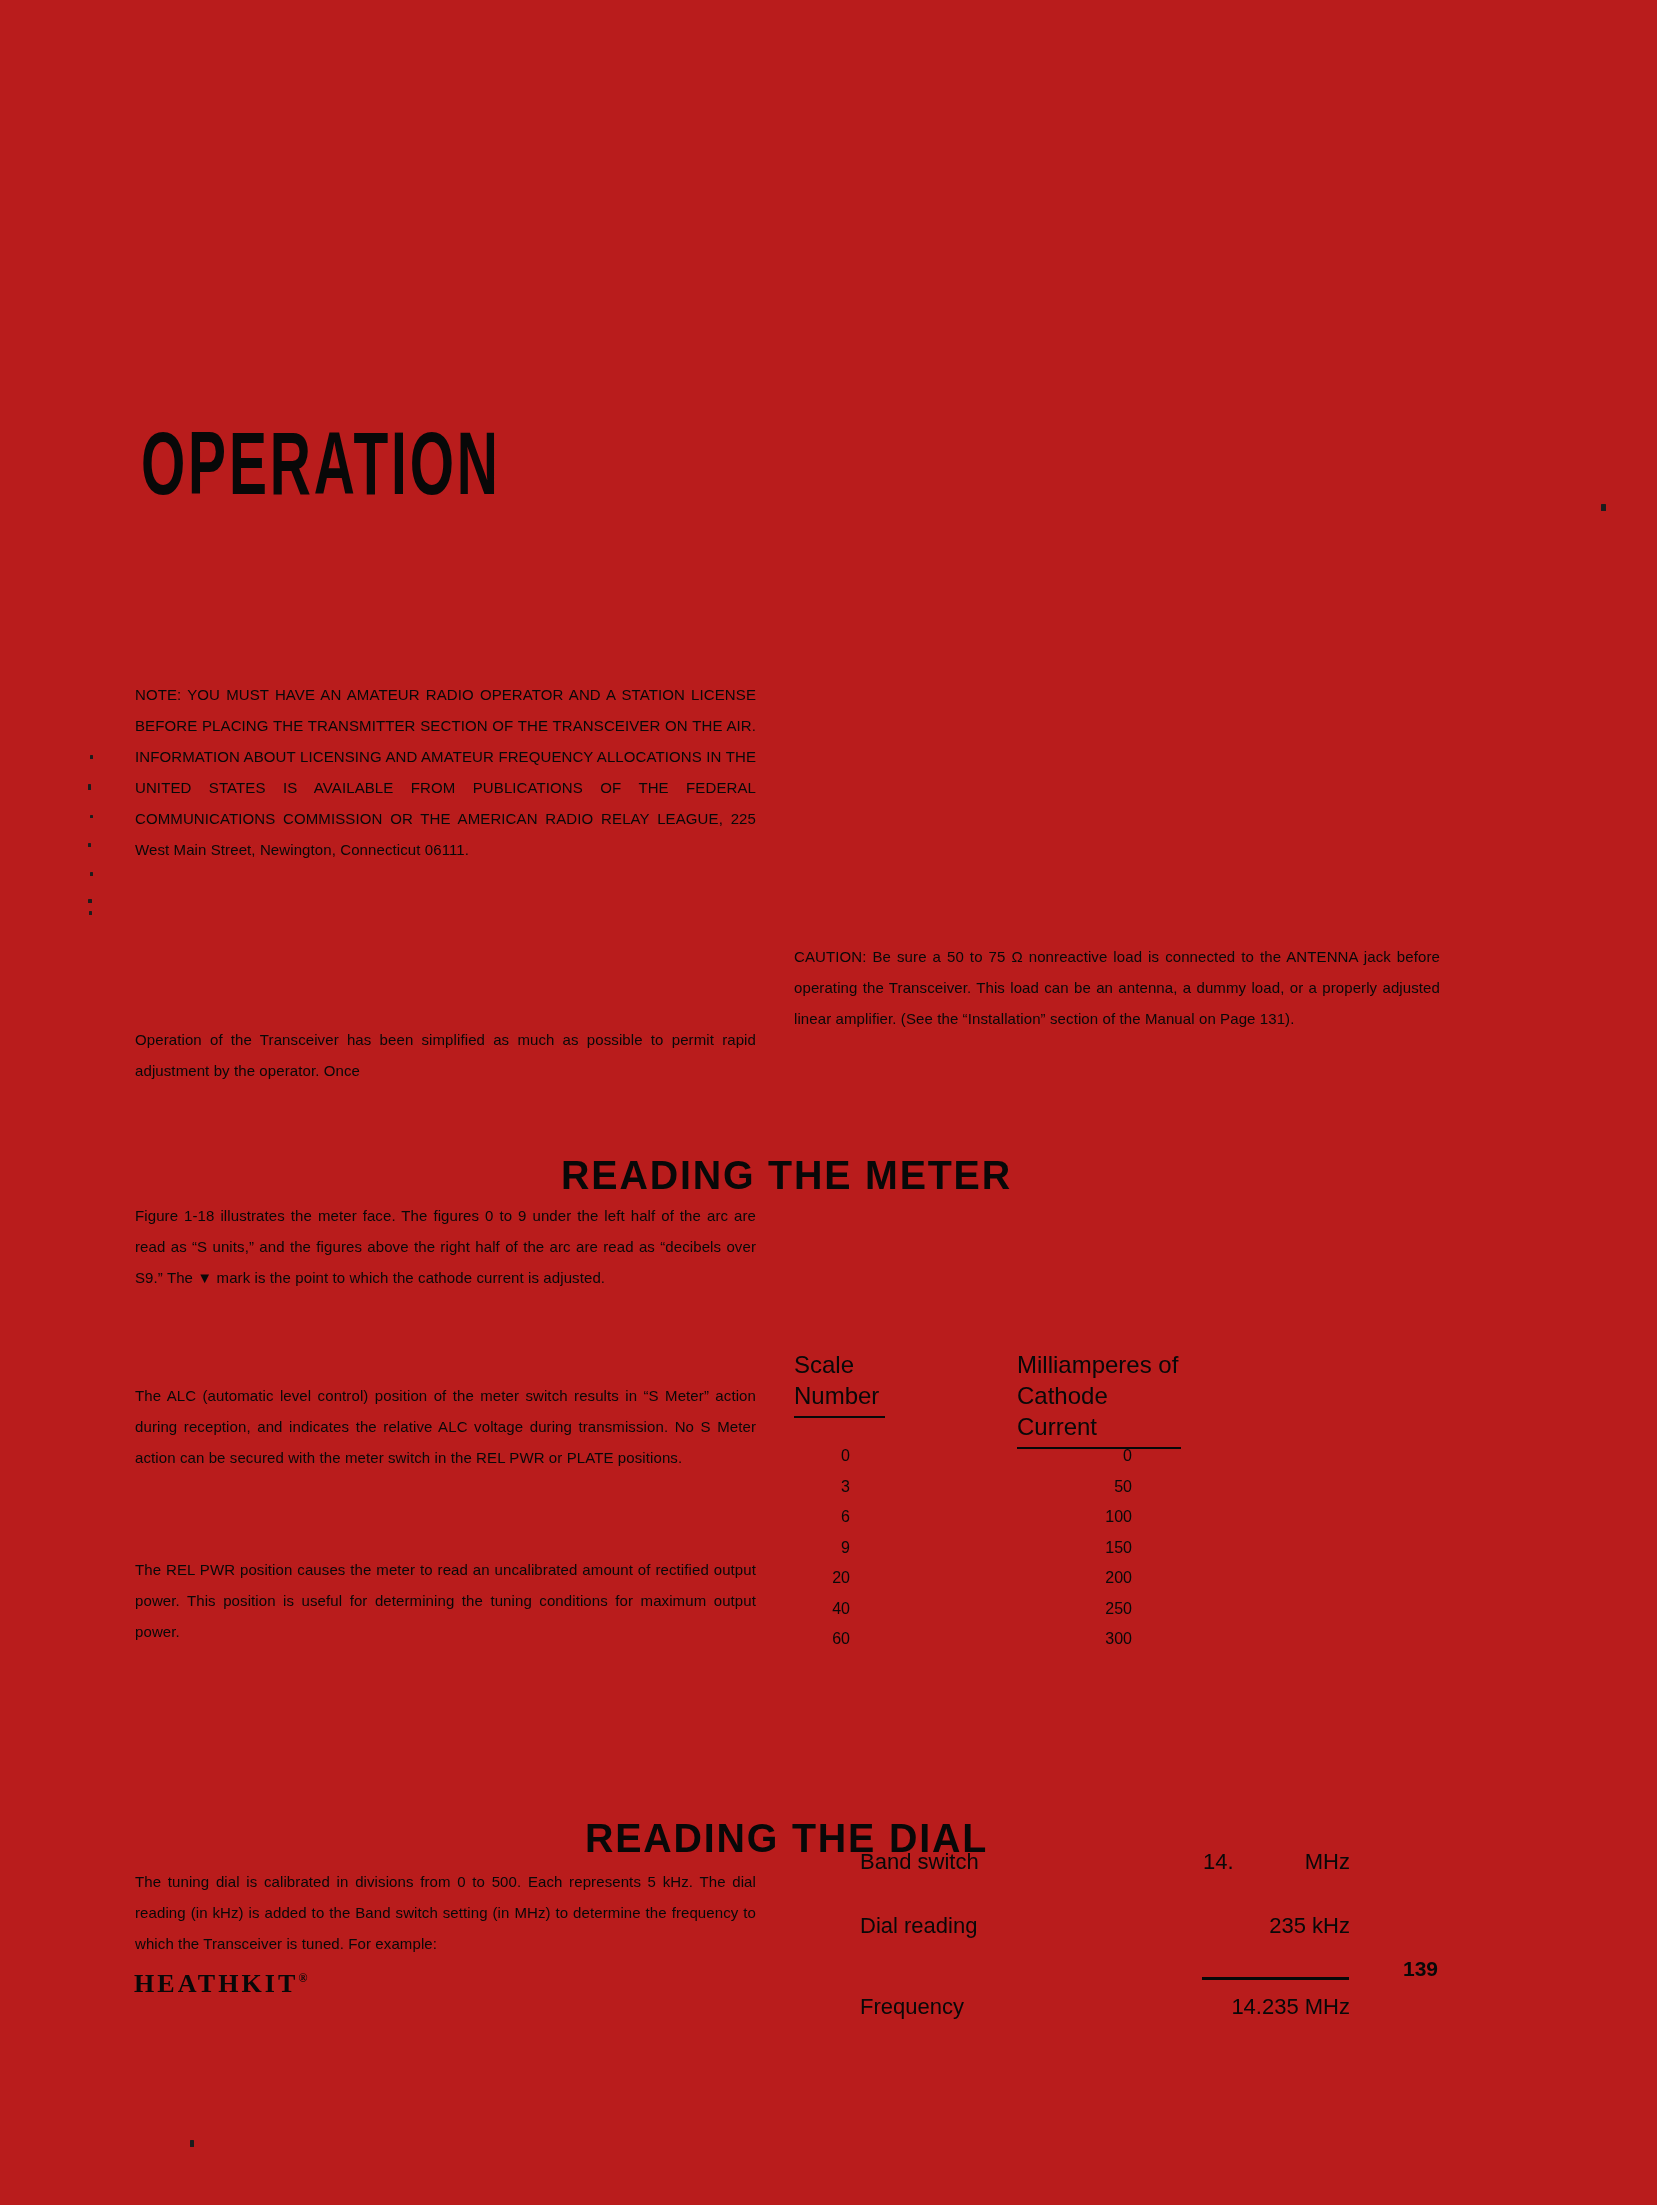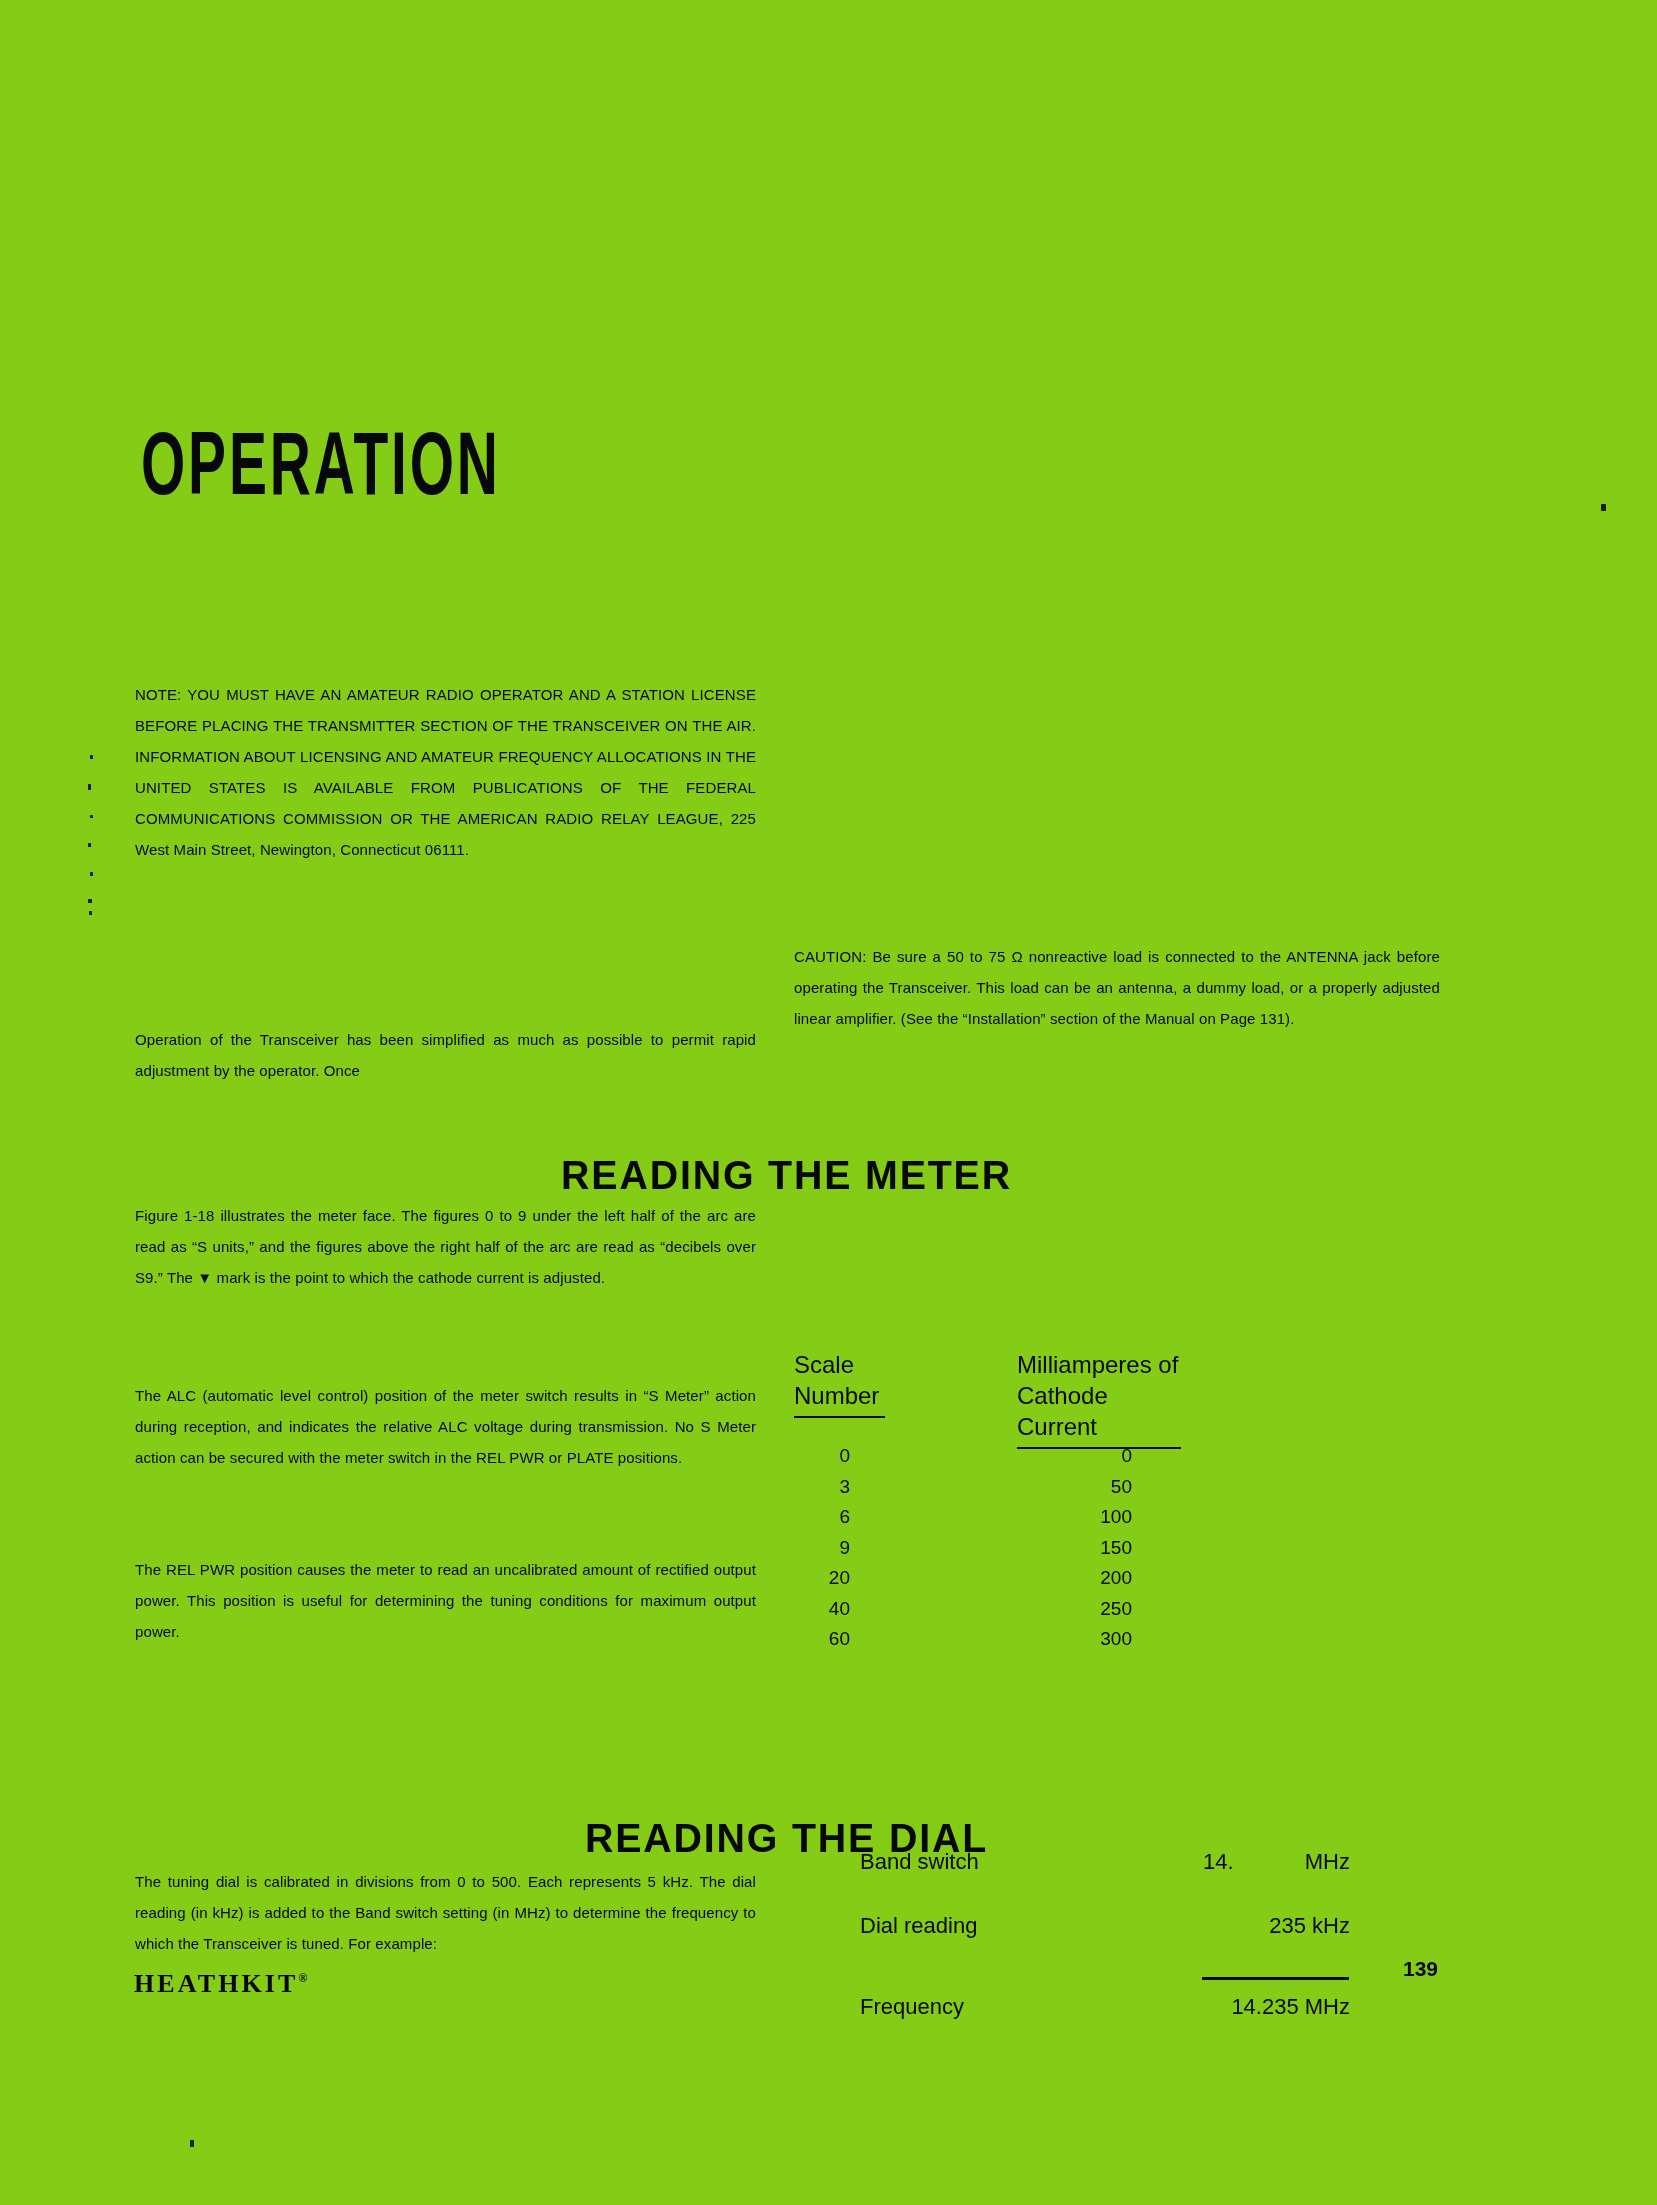--- a/index.html
+++ b/index.html
@@ -6,7 +6,7 @@
   .page {
     position:relative;
     width:1657px; height:2205px;
-    background:#84cc16;
+    background:#b91c1c;
     font-family:"Liberation Sans", sans-serif;
     color:#080808;
     overflow:hidden;

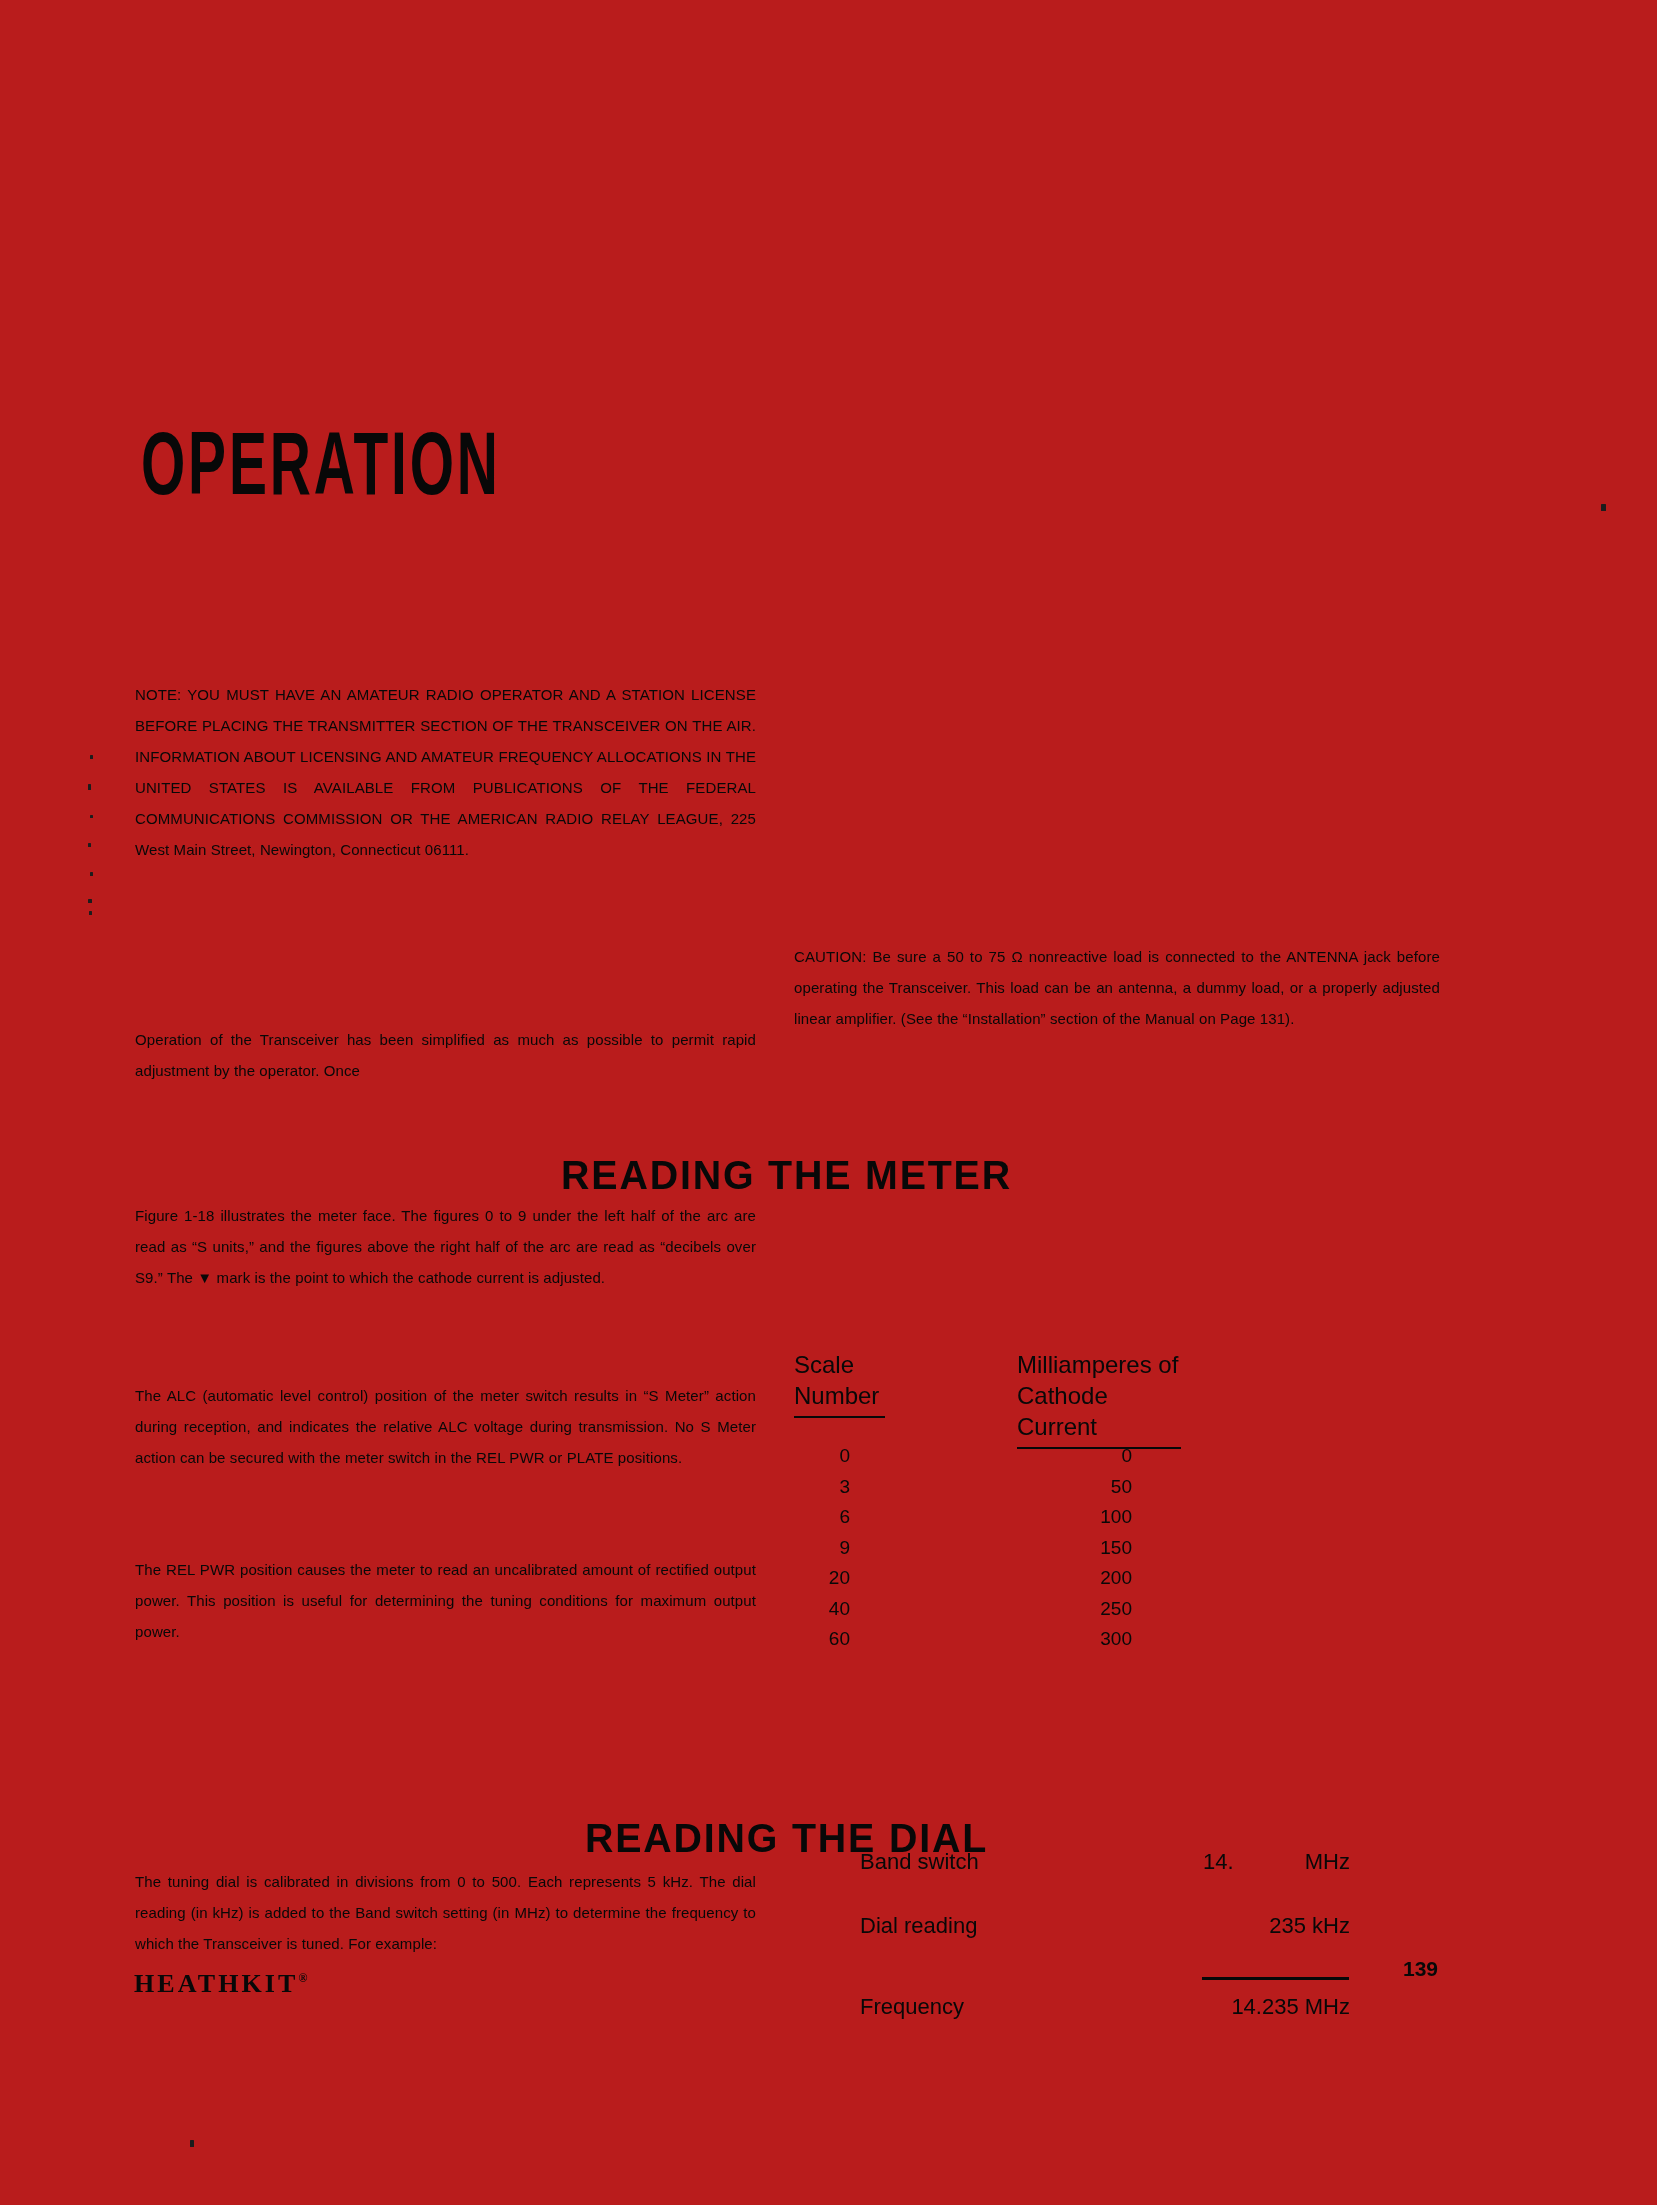--- a/index.html
+++ b/index.html
@@ -43,7 +43,7 @@
     font-size:24px; line-height:31px;
     padding-bottom:5px; border-bottom:2.5px solid #080808;
   }
-  .tbl-rows .tbl-row { height:30.5px; font-size:19px; line-height:30.5px; }
+  .tbl-rows .tbl-row { height:30.5px; font-size:16px; line-height:30.5px; }
   .cell-scale { display:inline-block; width:56px;  text-align:right; }
   .cell-ma    { display:inline-block; width:116px; text-align:right; margin-left:166px; }
 

